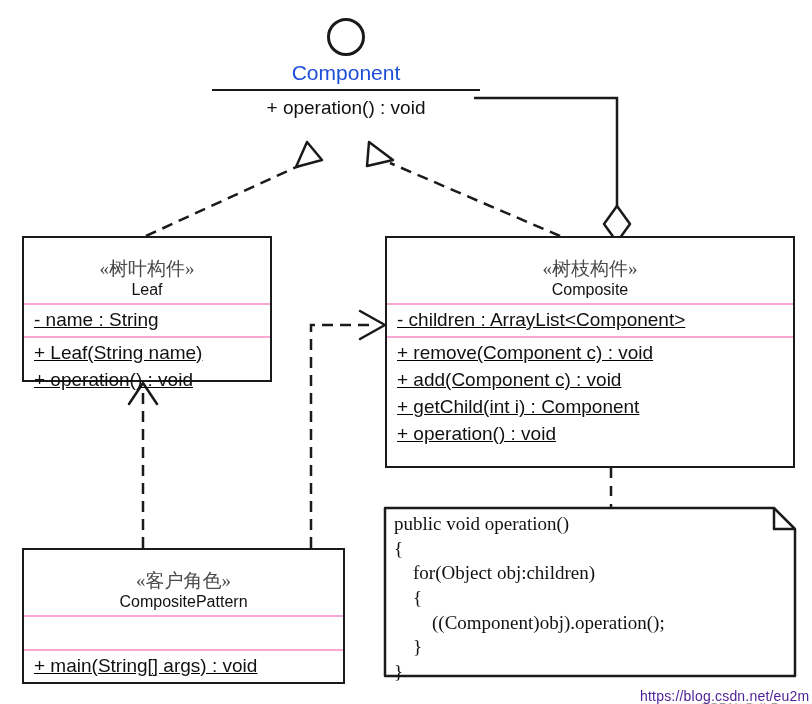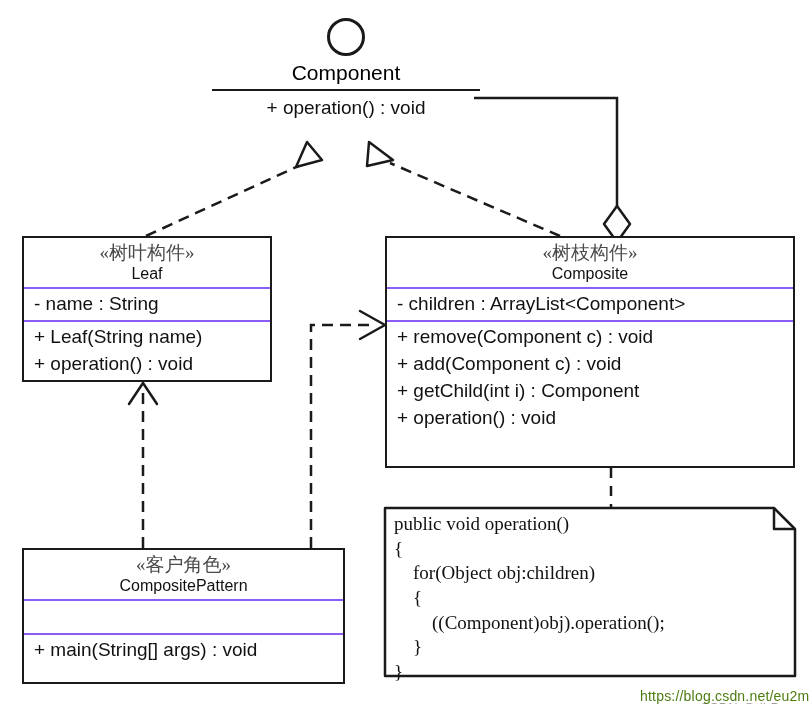--- a/index.html
+++ b/index.html
@@ -81,7 +81,7 @@
   }
   .iface-name {
     font-size: 21px;
-    color: #000000;
+    color: #1d4ed8;
     line-height: 1.2;
   }
   .iface-rule {

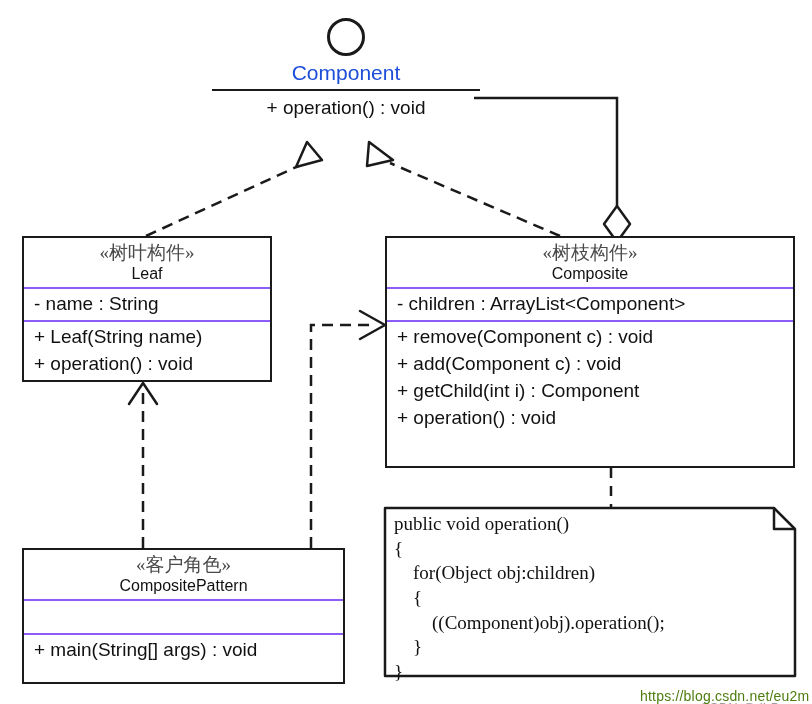--- a/index.html
+++ b/index.html
@@ -39,7 +39,7 @@
   }
   .head {
     text-align: center;
-    padding-top: 4px;
+    padding-top: 20px;
     padding-bottom: 4px;
   }
   .stereotype {

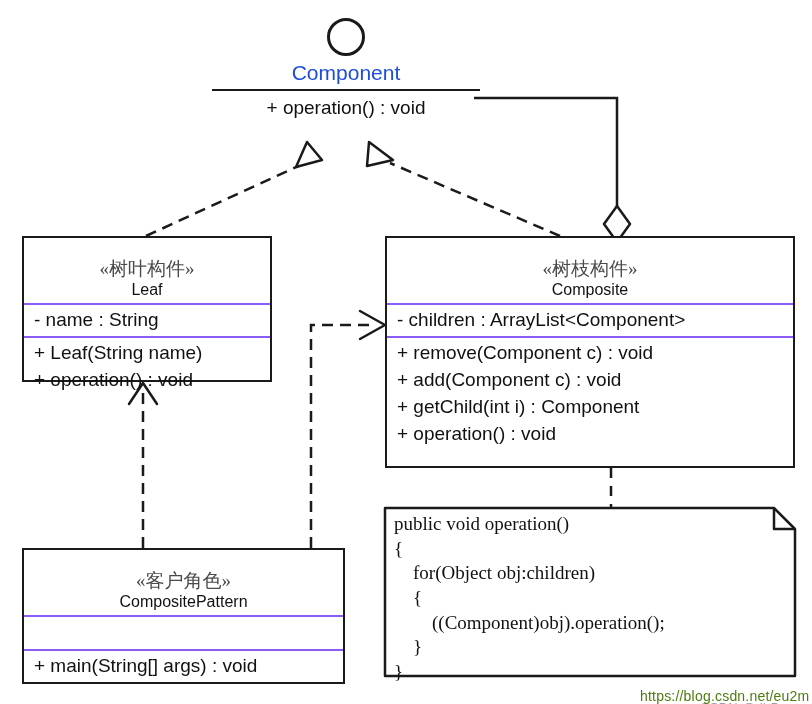--- a/index.html
+++ b/index.html
@@ -35,7 +35,8 @@
     padding: 2px 6px;
   }
   .compartment + .compartment {
-    border-top: 2px solid #8b5cf6;
+    border-top: 2px solid #f9a8d4;
+    text-decoration: underline;
   }
   .head {
     text-align: center;

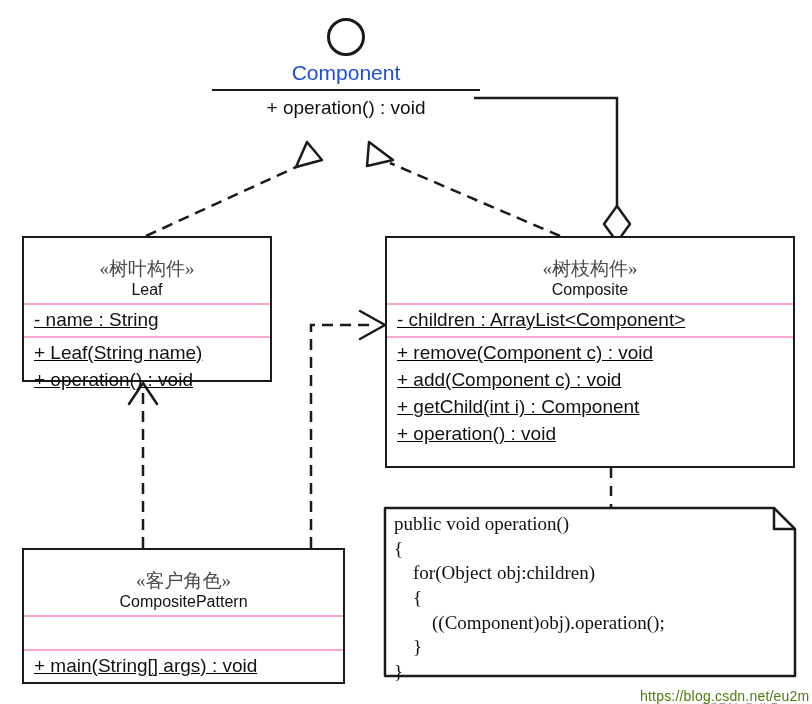--- a/index.html
+++ b/index.html
@@ -131,7 +131,7 @@
     left: 640px;
     top: 688px;
     font-size: 14px;
-    color: #4d7c0f;
+    color: #4c1d95;
     letter-spacing: 0.2px;
     white-space: nowrap;
   }

